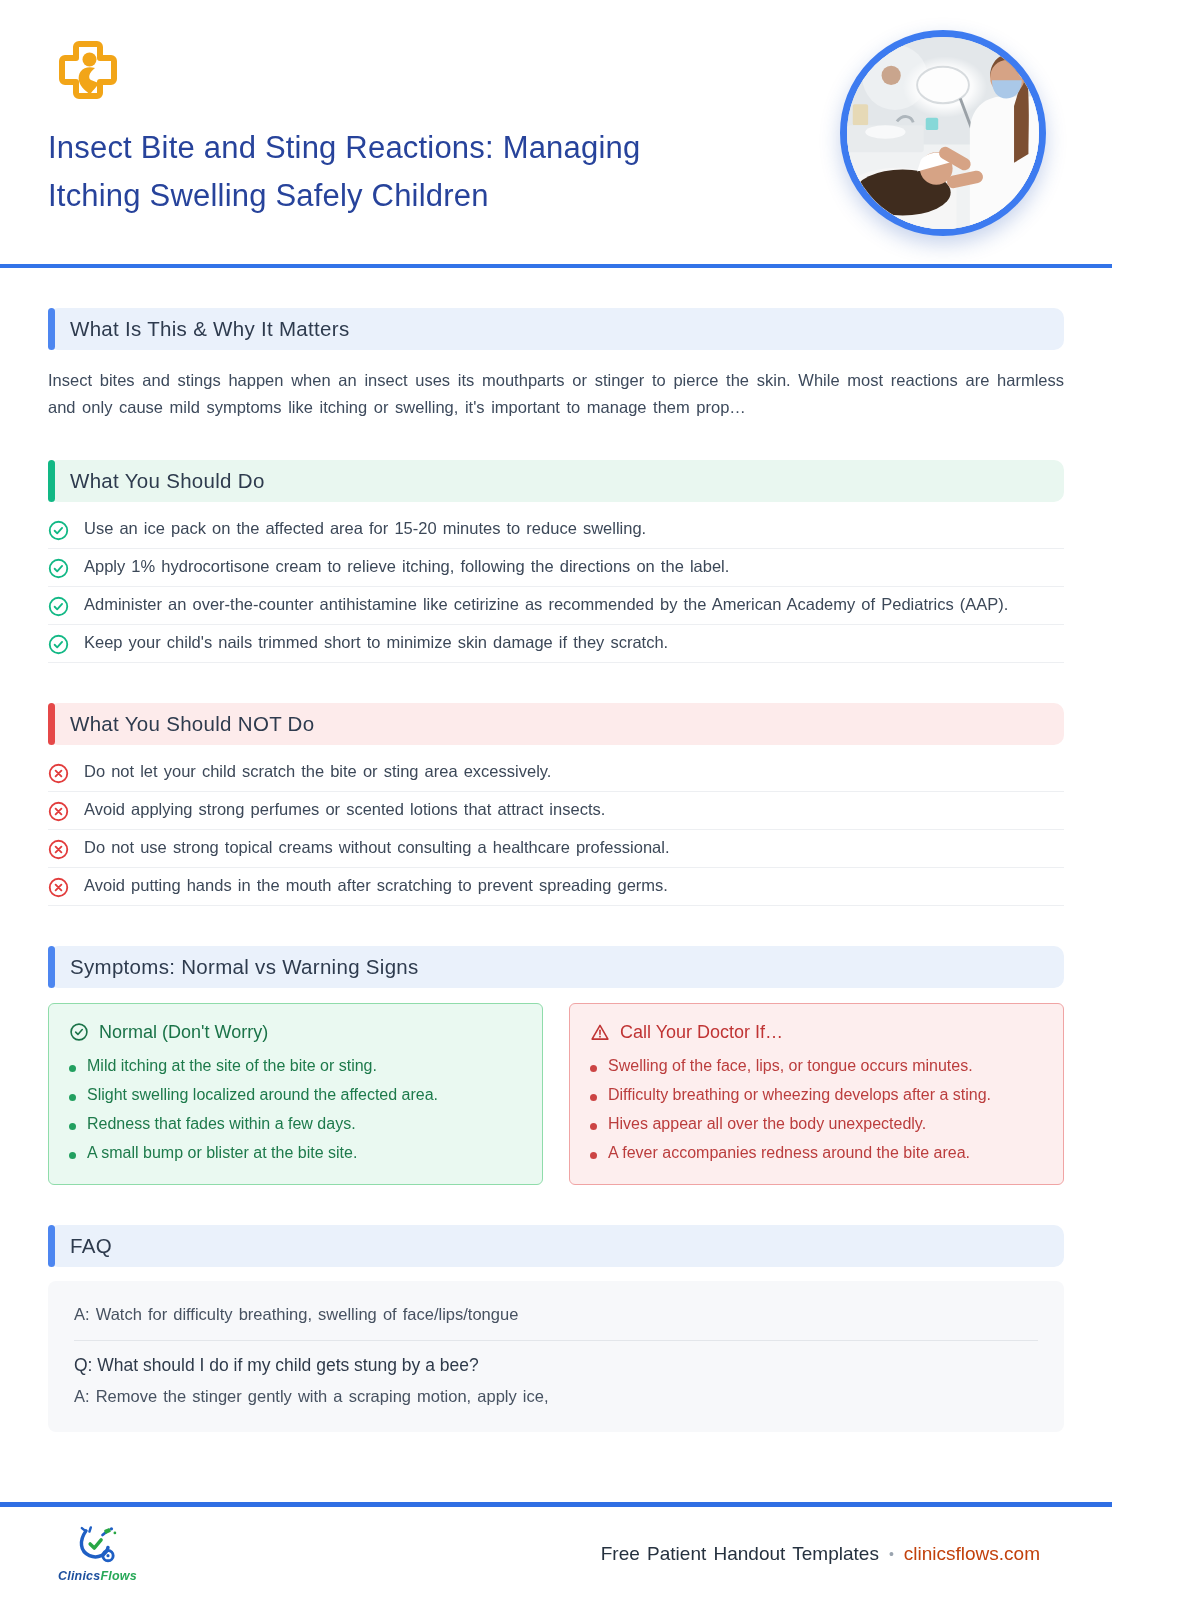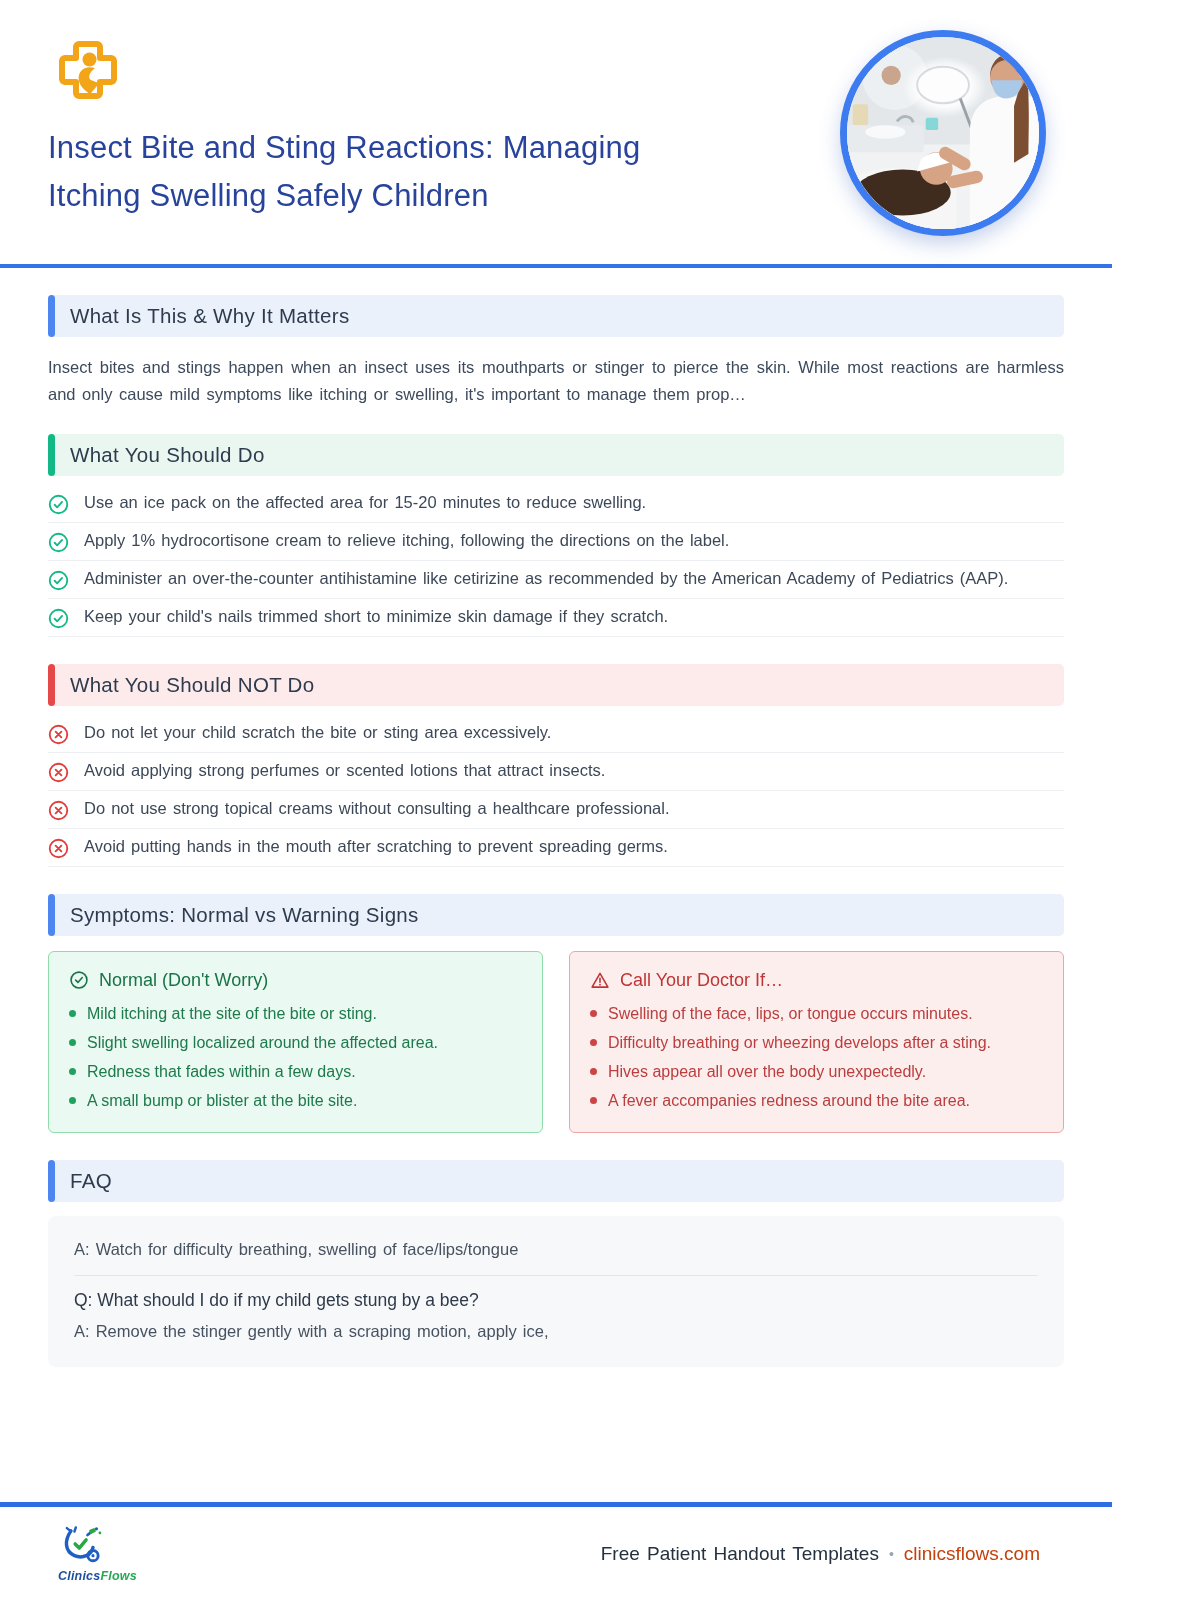--- a/index.html
+++ b/index.html
@@ -36,8 +36,8 @@
   main { padding: 0 48px; }
 
   .sec-head {
-    margin-top: 27px; position: relative;
-    border-radius: 5px; padding: 9px 18px 9px 22px;
+    margin-top: 40px; position: relative;
+    border-radius: 10px; padding: 9px 18px 9px 22px;
     display: flex; align-items: center; min-height: 42px;
   }
   .sec-head::before {

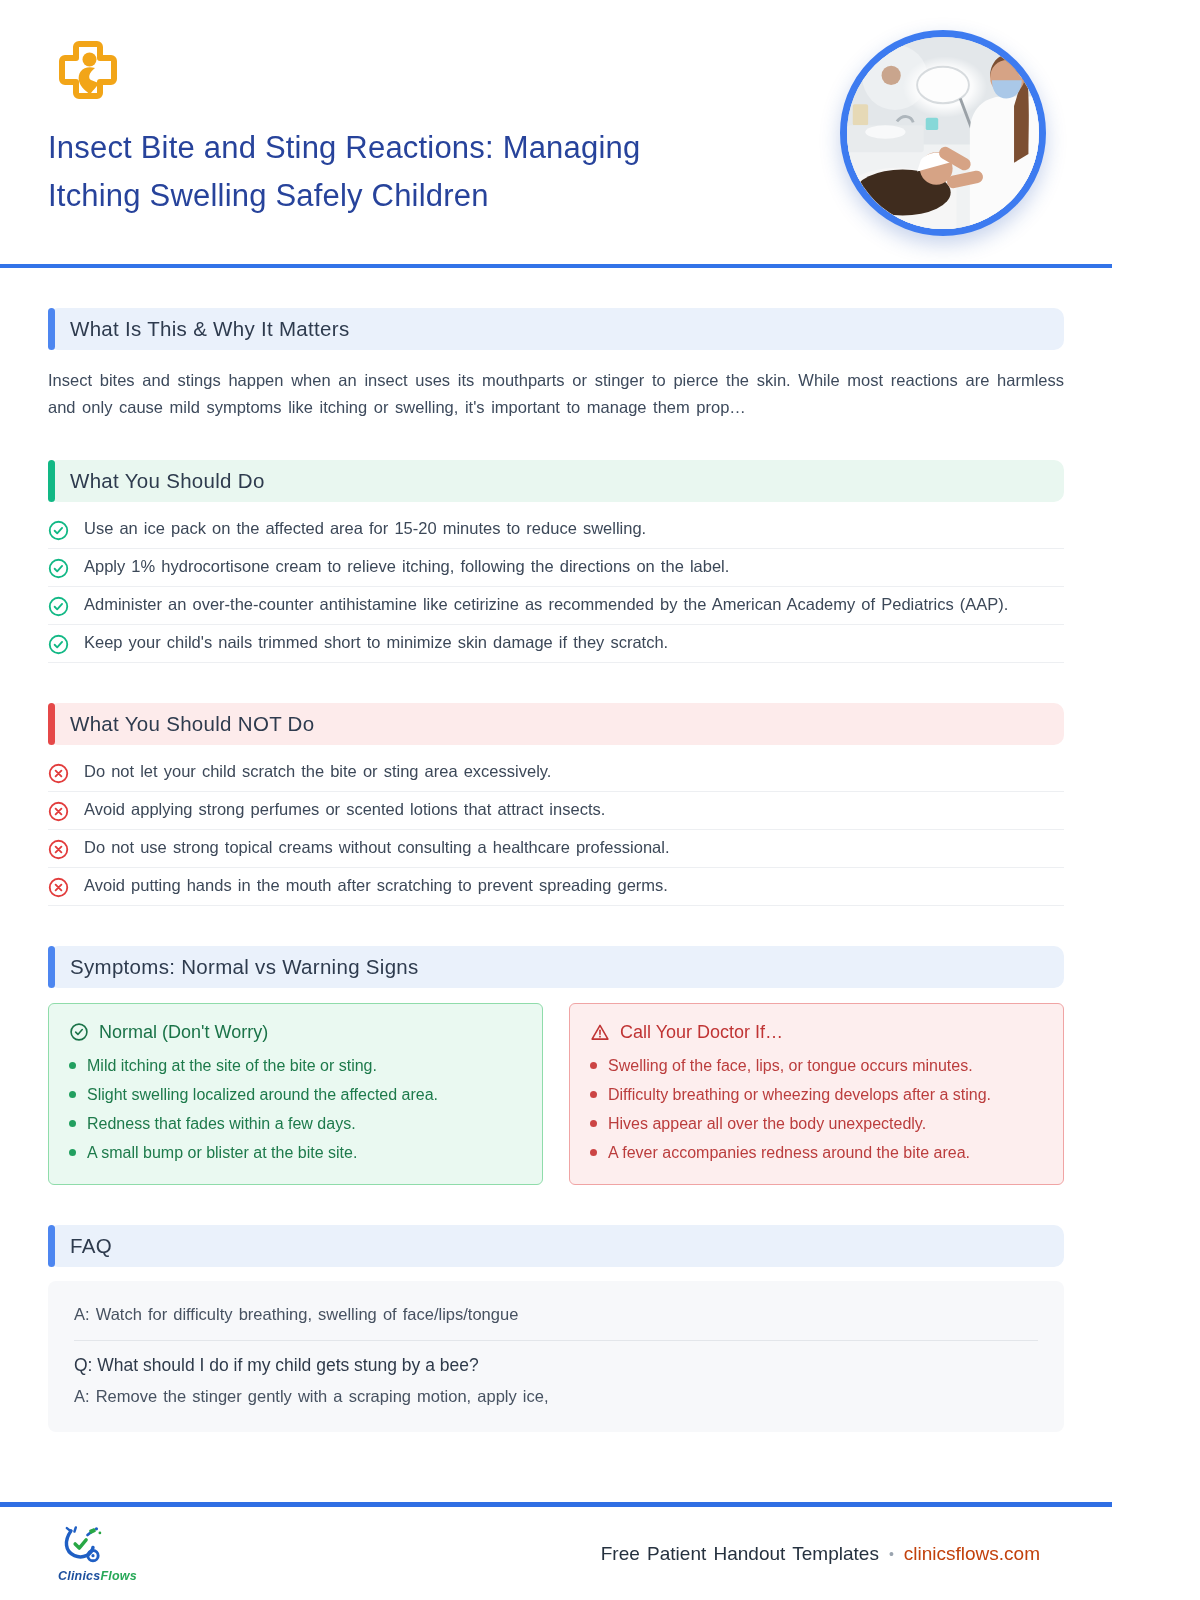--- a/index.html
+++ b/index.html
@@ -73,7 +73,7 @@
   .card.warning .card-head { color: #c03434; }
   .card-head .card-icon { width: 20px; height: 20px; } .card-head .card-icon svg { display:block; width:100%; height:100%; }
   .card ul { list-style: none; }
-  .card li { display: flex; align-items: flex-start; gap: 11px; padding: 5.5px 0; font-size: 16px; }
+  .card li { display: flex; align-items: center; gap: 11px; padding: 5.5px 0; font-size: 16px; }
   .card.normal  li { color: #1d7a4b; }
   .card.warning li { color: #bb3d3d; }
   .dot { flex: 0 0 auto; width: 7px; height: 7px; border-radius: 50%; margin-top: 5px; }

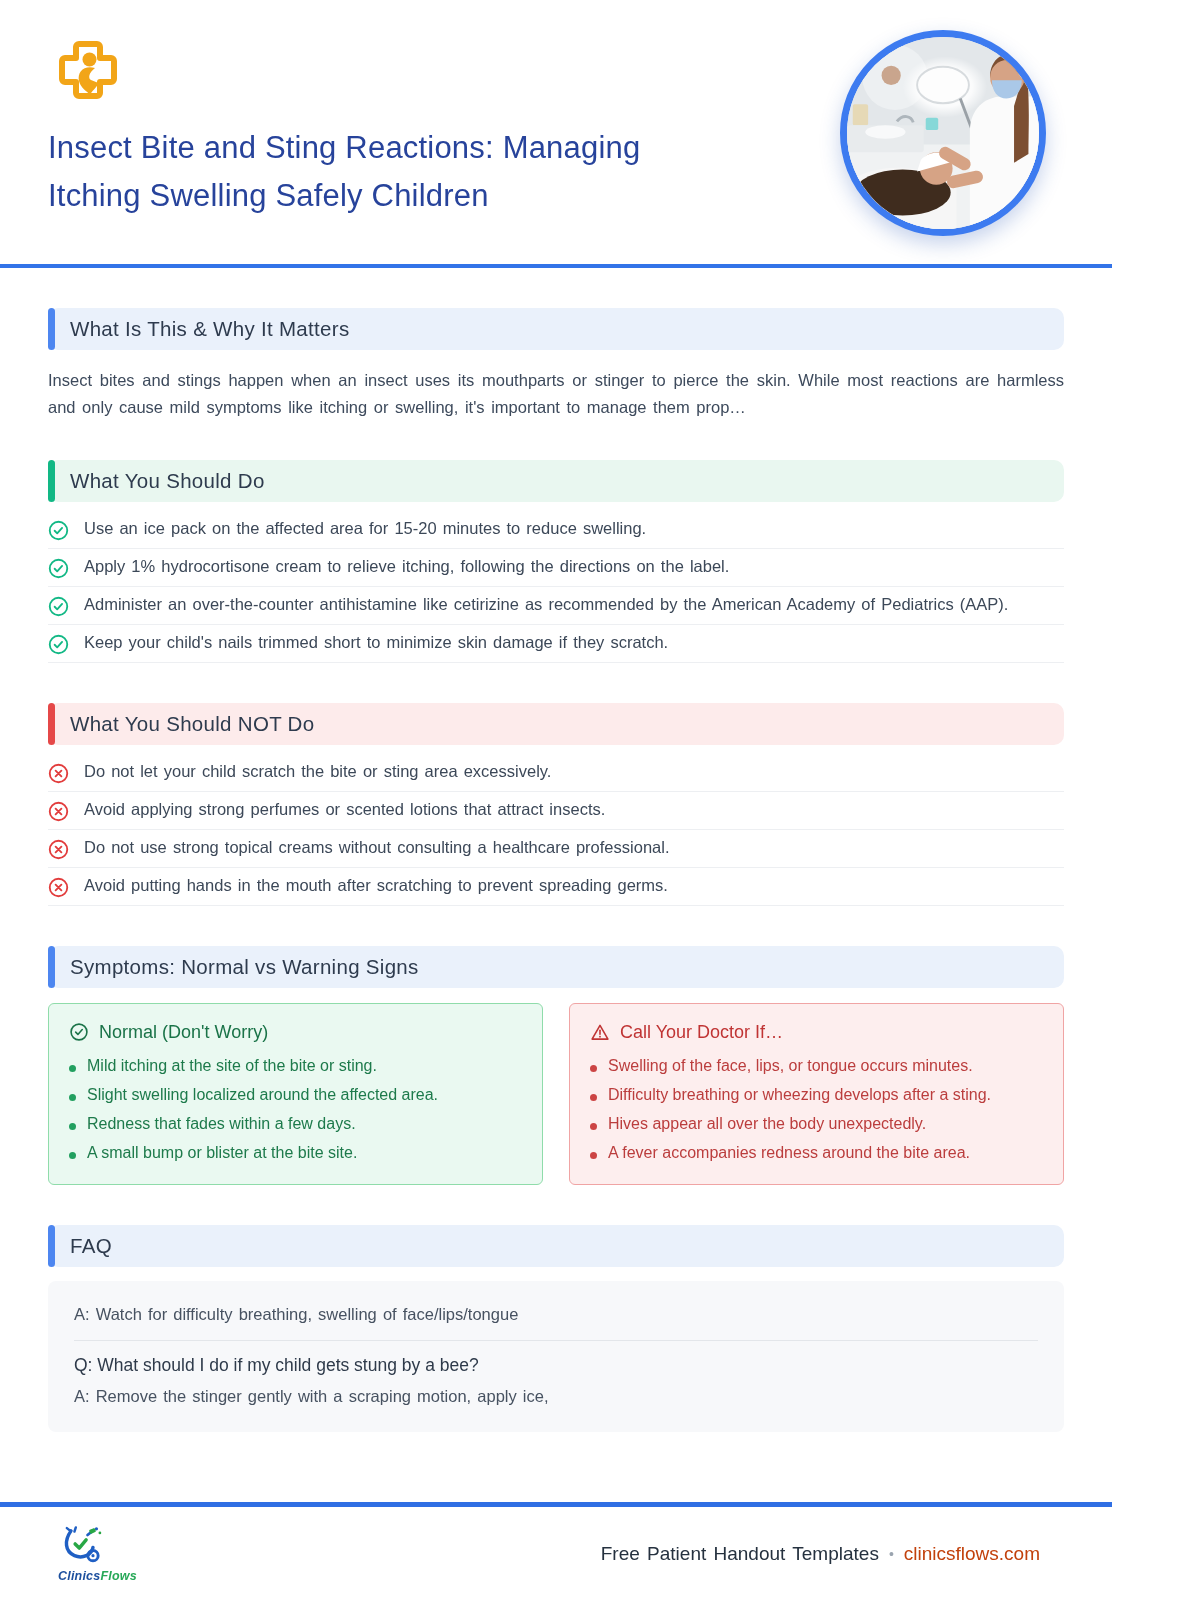--- a/index.html
+++ b/index.html
@@ -94,7 +94,7 @@
     height: 93px; display: flex; align-items: center;
     justify-content: space-between; padding: 0 72px 0 58px;
   }
-  .brand { display: flex; flex-direction: column; align-items: flex-start; gap: 1px; }
+  .brand { display: flex; flex-direction: column; align-items: center; gap: 1px; }
   .brand svg { width: 48px; height: 44px; display: block; }
   .brand-name { font-size: 12.5px; font-weight: 700; font-style: italic; letter-spacing: 0.2px; }
   .brand-name .clinics { color: #1c4f9e; }

